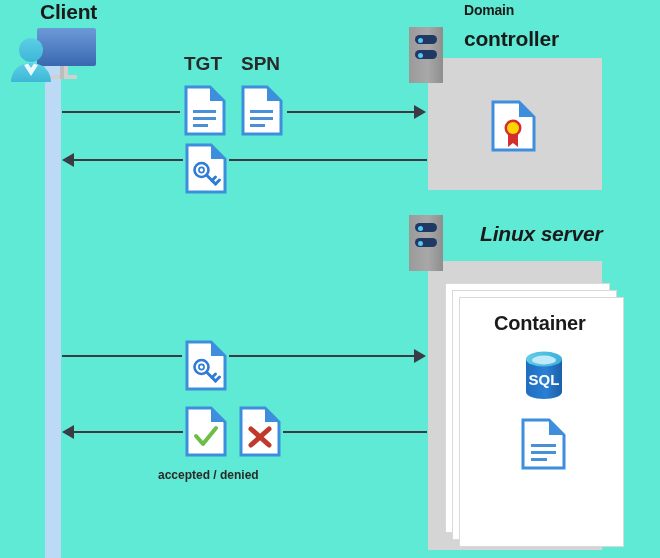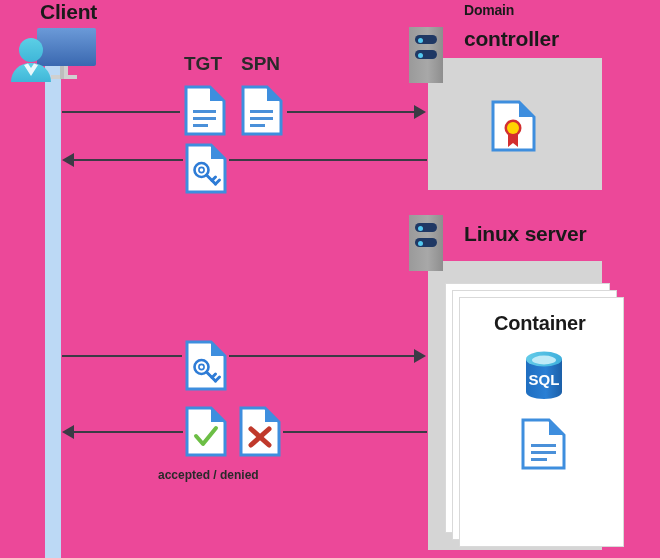--- a/index.html
+++ b/index.html
@@ -11,7 +11,7 @@
     position: relative;
     width: 660px;
     height: 558px;
-    background: #ec4899;
+    background: #5eead4;
     overflow: hidden;
     font-family: "Liberation Sans", sans-serif;
   }

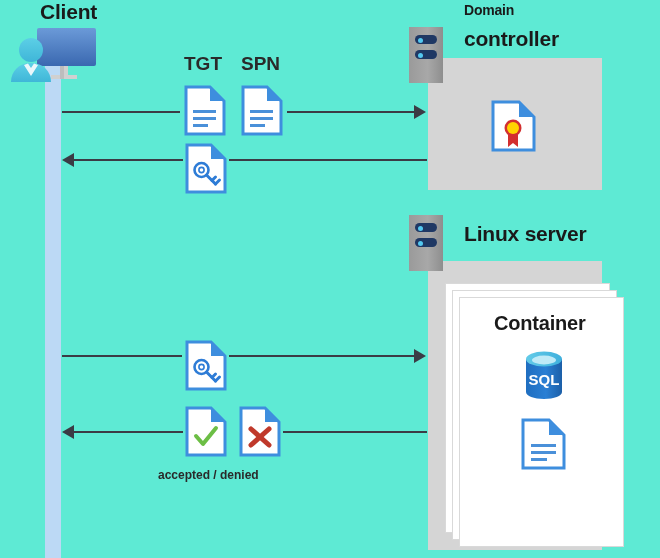--- a/index.html
+++ b/index.html
@@ -146,7 +146,7 @@
     <div class="rack-led" style="left:9px; top:25.5px; width:5px; height:5px;"></div>
   </div>
 
-  <div class="abs title-bold" style="left:464px; top:222px; font-size:21px;">Linux server</div>
+  <div class="abs title-bold" style="left:480px; top:222px; font-size:21px;font-style:italic;">Linux server</div>
 
   <div class="abs card" style="left:445px; top:283px; width:163px; height:248px;"></div>
   <div class="abs card" style="left:452px; top:290px; width:163px; height:248px;"></div>

